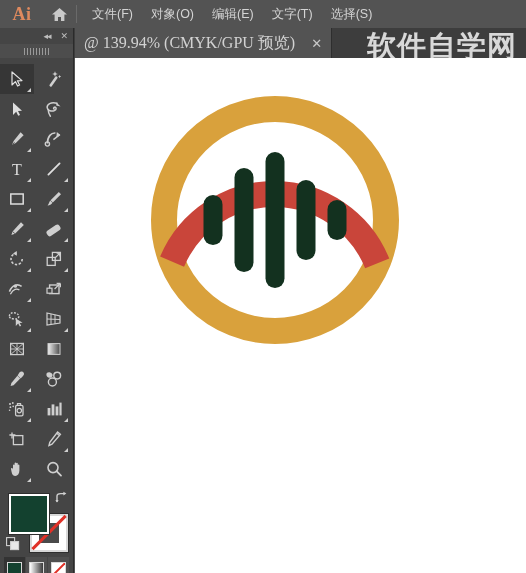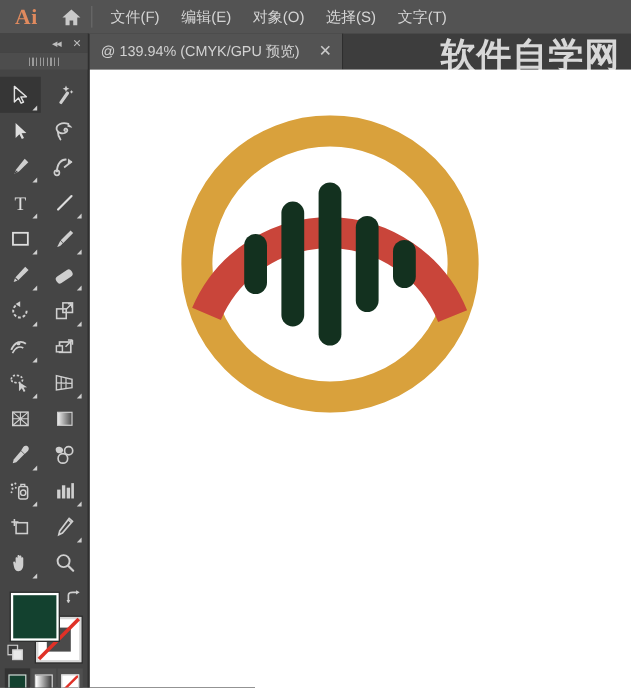--- a/index.html
+++ b/index.html
@@ -247,8 +247,8 @@
     <div class="menu-sep"></div>
     <div class="menu-items">
       <div class="menu-item">文件(F)</div>
+      <div class="menu-item">对象(O)</div>
       <div class="menu-item">编辑(E)</div>
-      <div class="menu-item">对象(O)</div>
       <div class="menu-item">选择(S)</div>
       <div class="menu-item">文字(T)</div>
     </div>

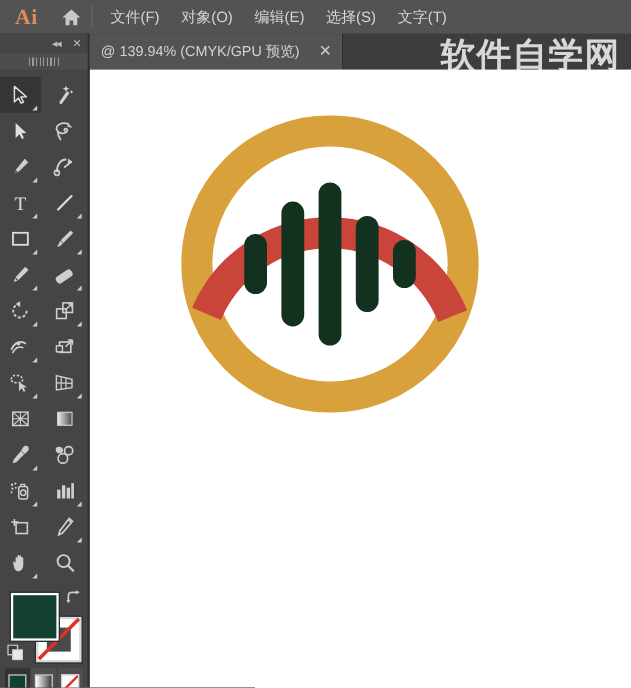--- a/index.html
+++ b/index.html
@@ -249,8 +249,8 @@
       <div class="menu-item">文件(F)</div>
       <div class="menu-item">对象(O)</div>
       <div class="menu-item">编辑(E)</div>
+      <div class="menu-item">文字(T)</div>
       <div class="menu-item">选择(S)</div>
-      <div class="menu-item">文字(T)</div>
     </div>
   </div>
 

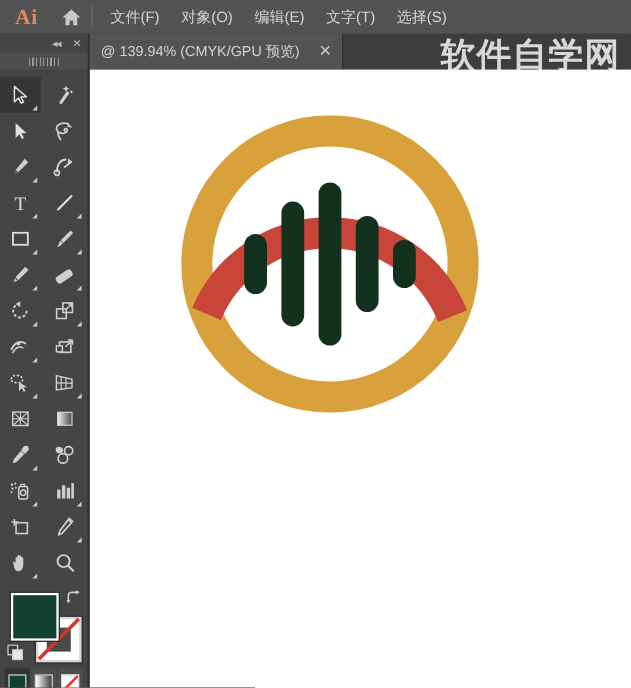--- a/index.html
+++ b/index.html
@@ -61,7 +61,7 @@
     border-right: 1px solid #2e2e2e;
   }
   #doc-tab .tab-label {
-    color: #d2d2d2; font-size: 12px; white-space: nowrap;
+    color: #d2d2d2; font-size: 16px; white-space: nowrap; font-family: Liberation Serif, serif;
   }
   #doc-tab .tab-close {
     color: #c8c8c8; font-size: 13px; margin-left: 12px;

